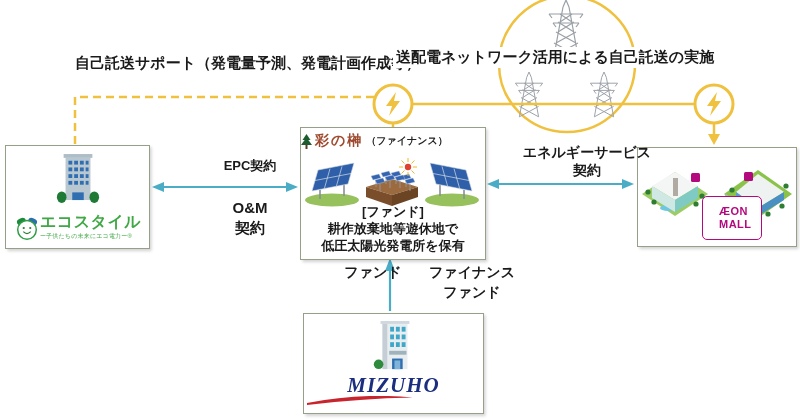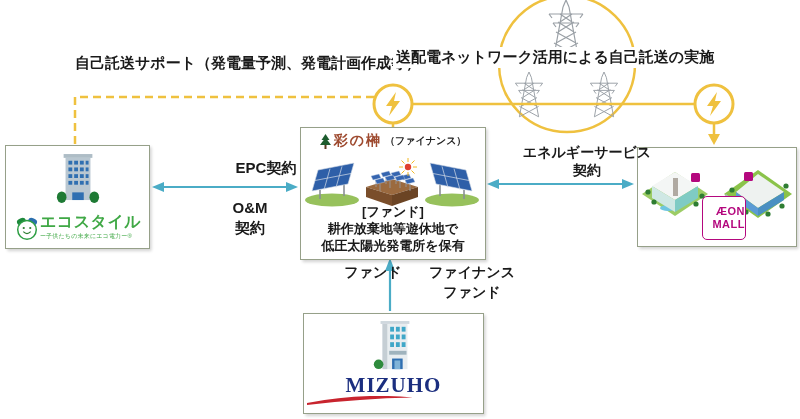--- a/index.html
+++ b/index.html
@@ -19,7 +19,7 @@
   .eco-title{font-weight:bold;font-size:16px;color:#3FA845;letter-spacing:.5px;line-height:1;}
   .eco-slogan{font-size:6px;color:#3FA845;margin-top:2px;letter-spacing:.2px;}
   
-  .godo-head{display:flex;justify-content:center;align-items:center;gap:3px;margin-top:4px;height:18px;}
+  .godo-head{display:flex;justify-content:flex-start;align-items:center;gap:3px;margin-top:4px;height:18px;}
   .godo-brand{font-family:"Liberation Serif","DejaVu Serif",serif;font-size:14px;font-weight:bold;color:#9e4a2f;letter-spacing:2px;}
   .godo-note{font-size:10px;font-weight:bold;color:#222;}
   .godo-text{position:absolute;left:0;right:0;bottom:5px;text-align:center;font-weight:bold;font-size:13px;line-height:1.32;}

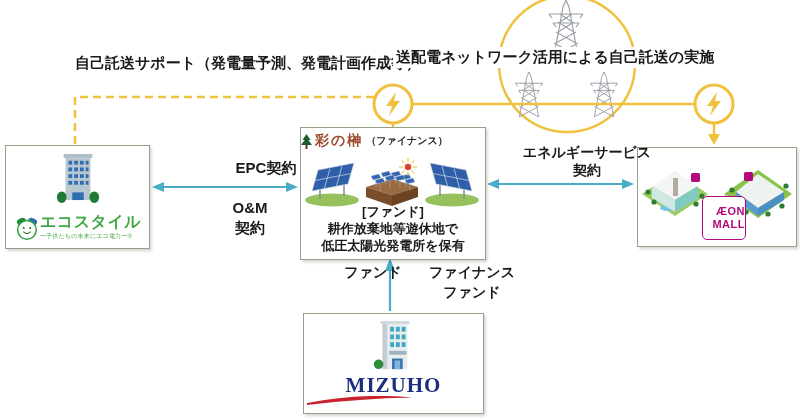--- a/index.html
+++ b/index.html
@@ -90,7 +90,7 @@
   <div class="toplabel" style="left:75px;top:54px;">自己託送サポート（発電量予測、発電計画作成等）</div>
   <div class="toplabel bg" style="left:393px;top:47px;">送配電ネットワーク活用による自己託送の実施</div>
 
-  <div class="flow-label" style="left:172px;top:158px;width:136px;font-size:15px;">EPC契約</div>
+  <div class="flow-label" style="left:156px;top:158px;width:136px;font-size:13px;">EPC契約</div>
   <div class="flow-label" style="left:156px;top:198px;width:136px;font-size:15px;">
     <div>O&amp;M</div>
     <div>契約</div>

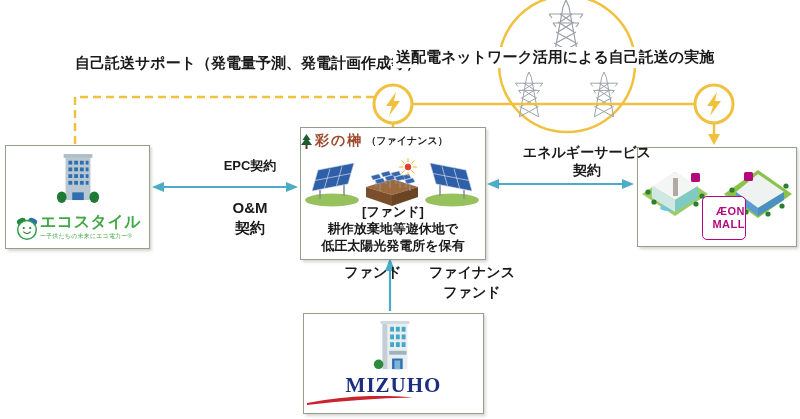--- a/index.html
+++ b/index.html
@@ -27,7 +27,7 @@
   
   .aeon-logo{position:absolute;left:64px;top:48px;width:42px;height:42px;border:1.6px solid #b4087e;
              border-radius:5px;background:#fff;display:flex;flex-direction:column;justify-content:center;
-             align-items:flex-end;color:#b4087e;font-weight:bold;font-size:11px;line-height:1.15;letter-spacing:.5px;z-index:2;}
+             align-items:flex-start;color:#b4087e;font-weight:bold;font-size:11px;line-height:1.15;letter-spacing:.5px;z-index:2;padding-left:16px;}
   
   .mz-build{position:absolute;left:50%;top:5px;transform:translateX(-50%);}
   .mz-logo{position:absolute;left:0;right:0;bottom:8px;text-align:center;}

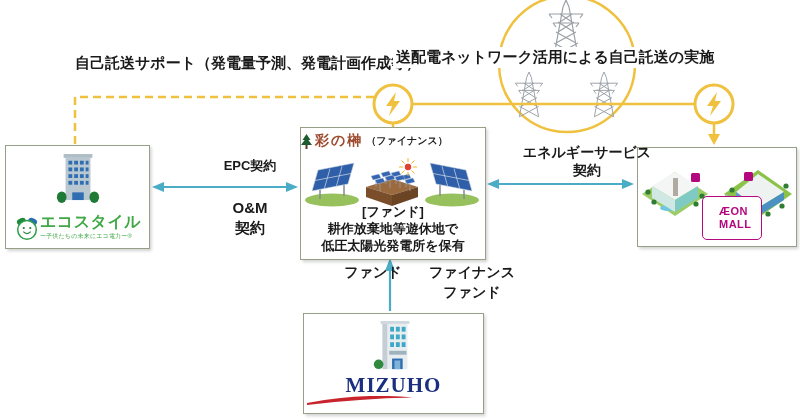--- a/index.html
+++ b/index.html
@@ -268,7 +268,7 @@
     </div>
   </div>
 
-  <div class="node-box" style="left:303px;top:313px;width:179px;height:99px;">
+  <div class="node-box" style="left:303px;top:313px;width:179px;height:99px;font-style:italic;">
     <span class="mz-build">
       <svg width="50" height="56" viewBox="0 0 52 58">
         <rect x="12" y="2" width="30" height="3" fill="#cfd8de"></rect>

